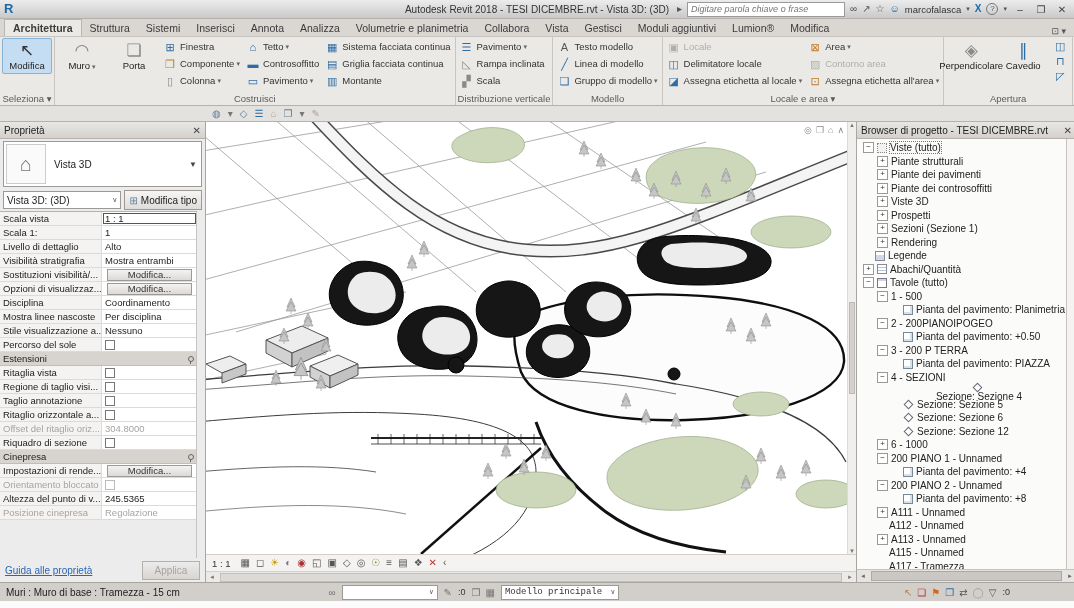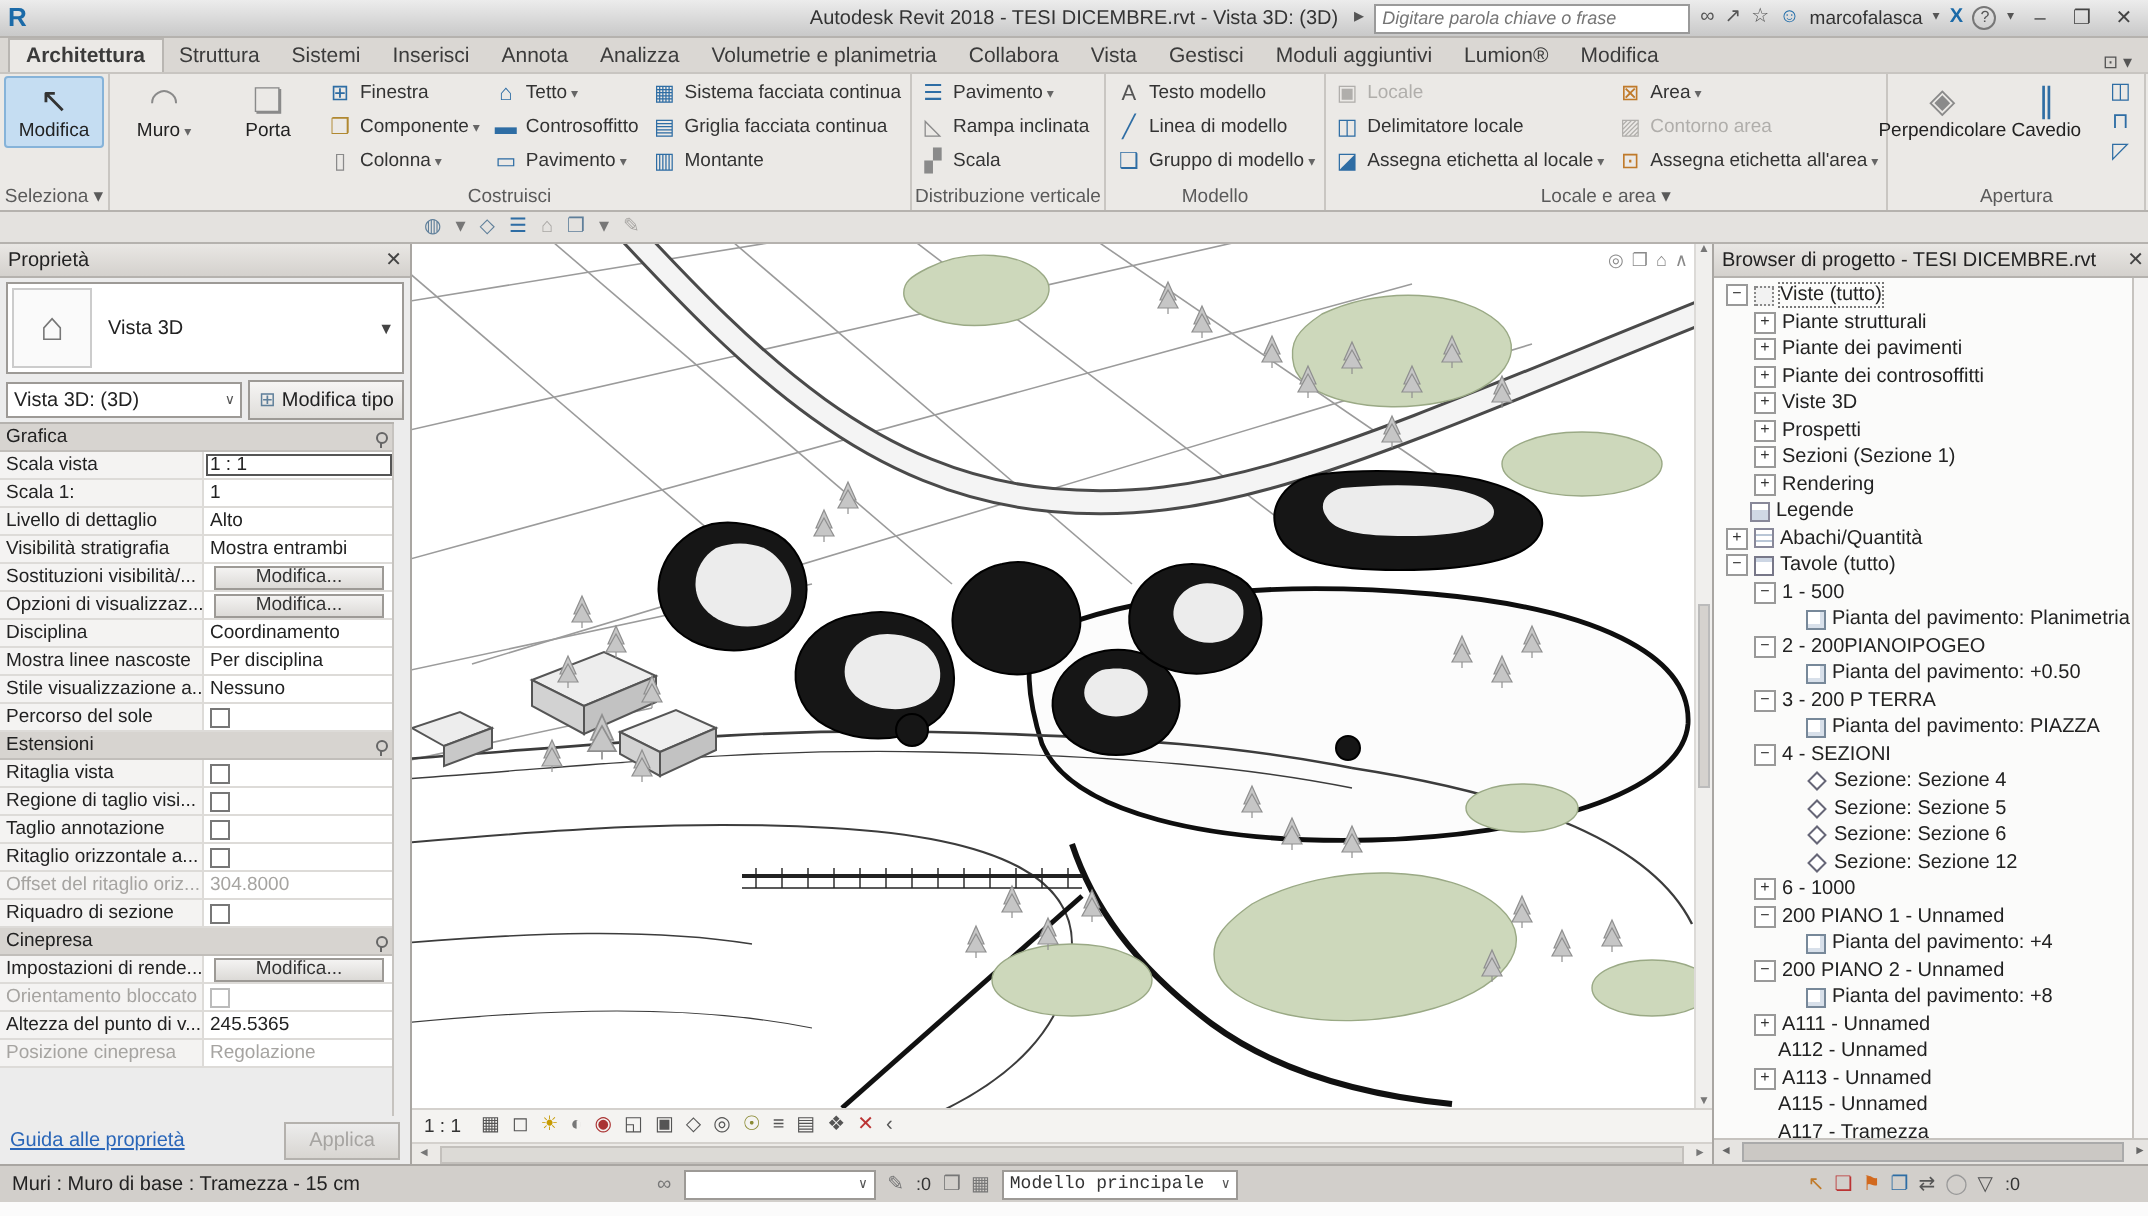--- a/index.html
+++ b/index.html
@@ -368,10 +368,6 @@
     </div>
     <div class="pgrid">
 
-    <div class="psec">
-          <span>Grafica</span>
-          <span class="pin"></span>
-        </div>
         <div class="prow sel">
           <div class="plab">Scala vista</div>
           <div class="pvalc">

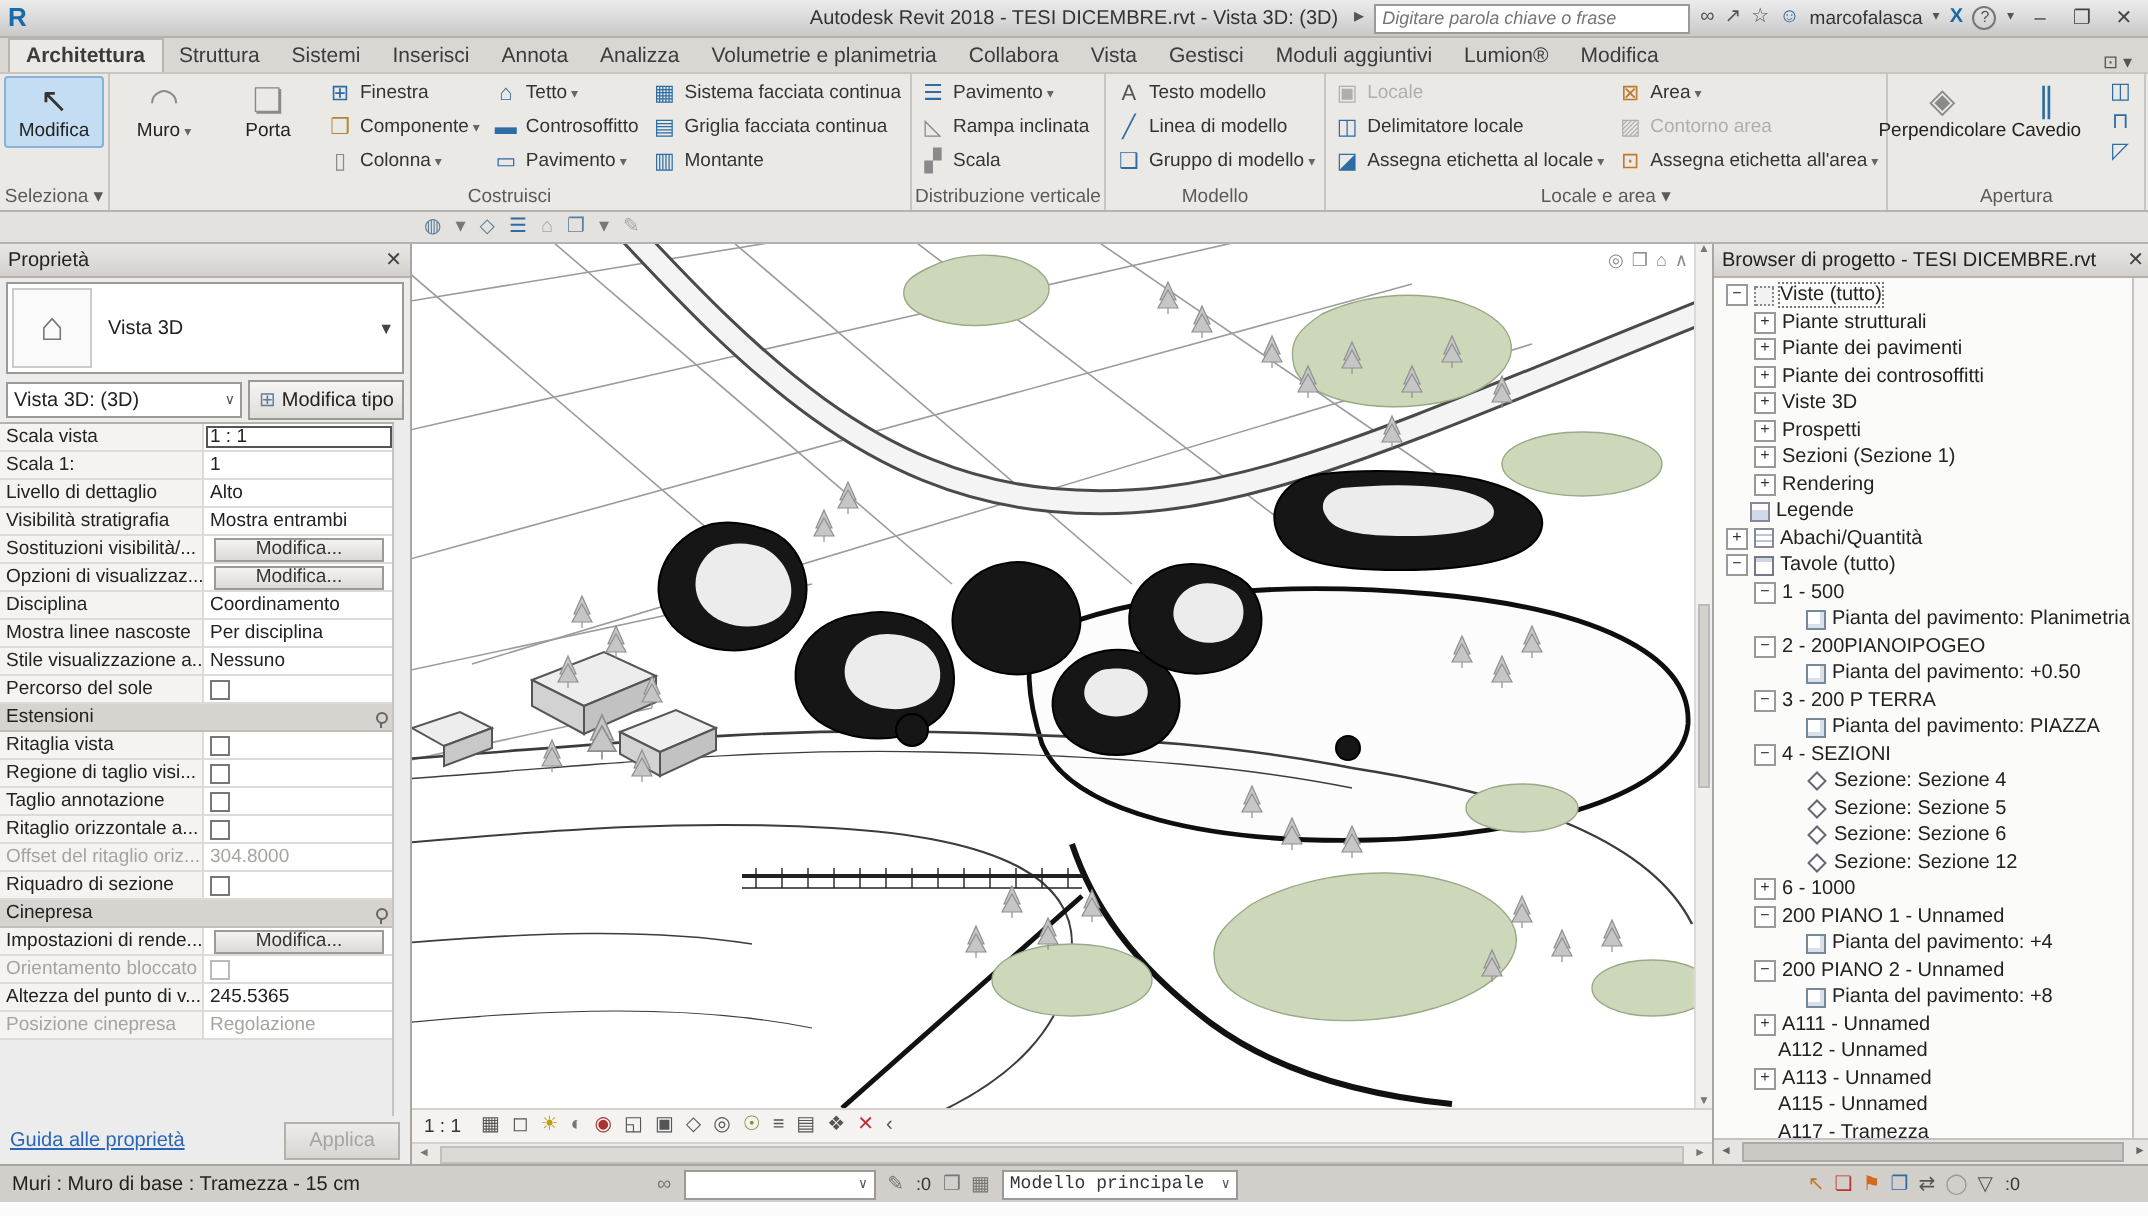--- a/index.html
+++ b/index.html
@@ -764,7 +764,7 @@
           <span class="tg">−</span>
           <span class="tlbl">4 - SEZIONI</span>
         </div>
-        <div class="titem" style="padding-left: 34px;">
+        <div class="titem" style="padding-left: 34px; flex-direction: column;">
           <span class="tgsp"></span>
           <span class="tic tic-section"></span>
           <span class="tlbl">Sezione: Sezione 4</span>

